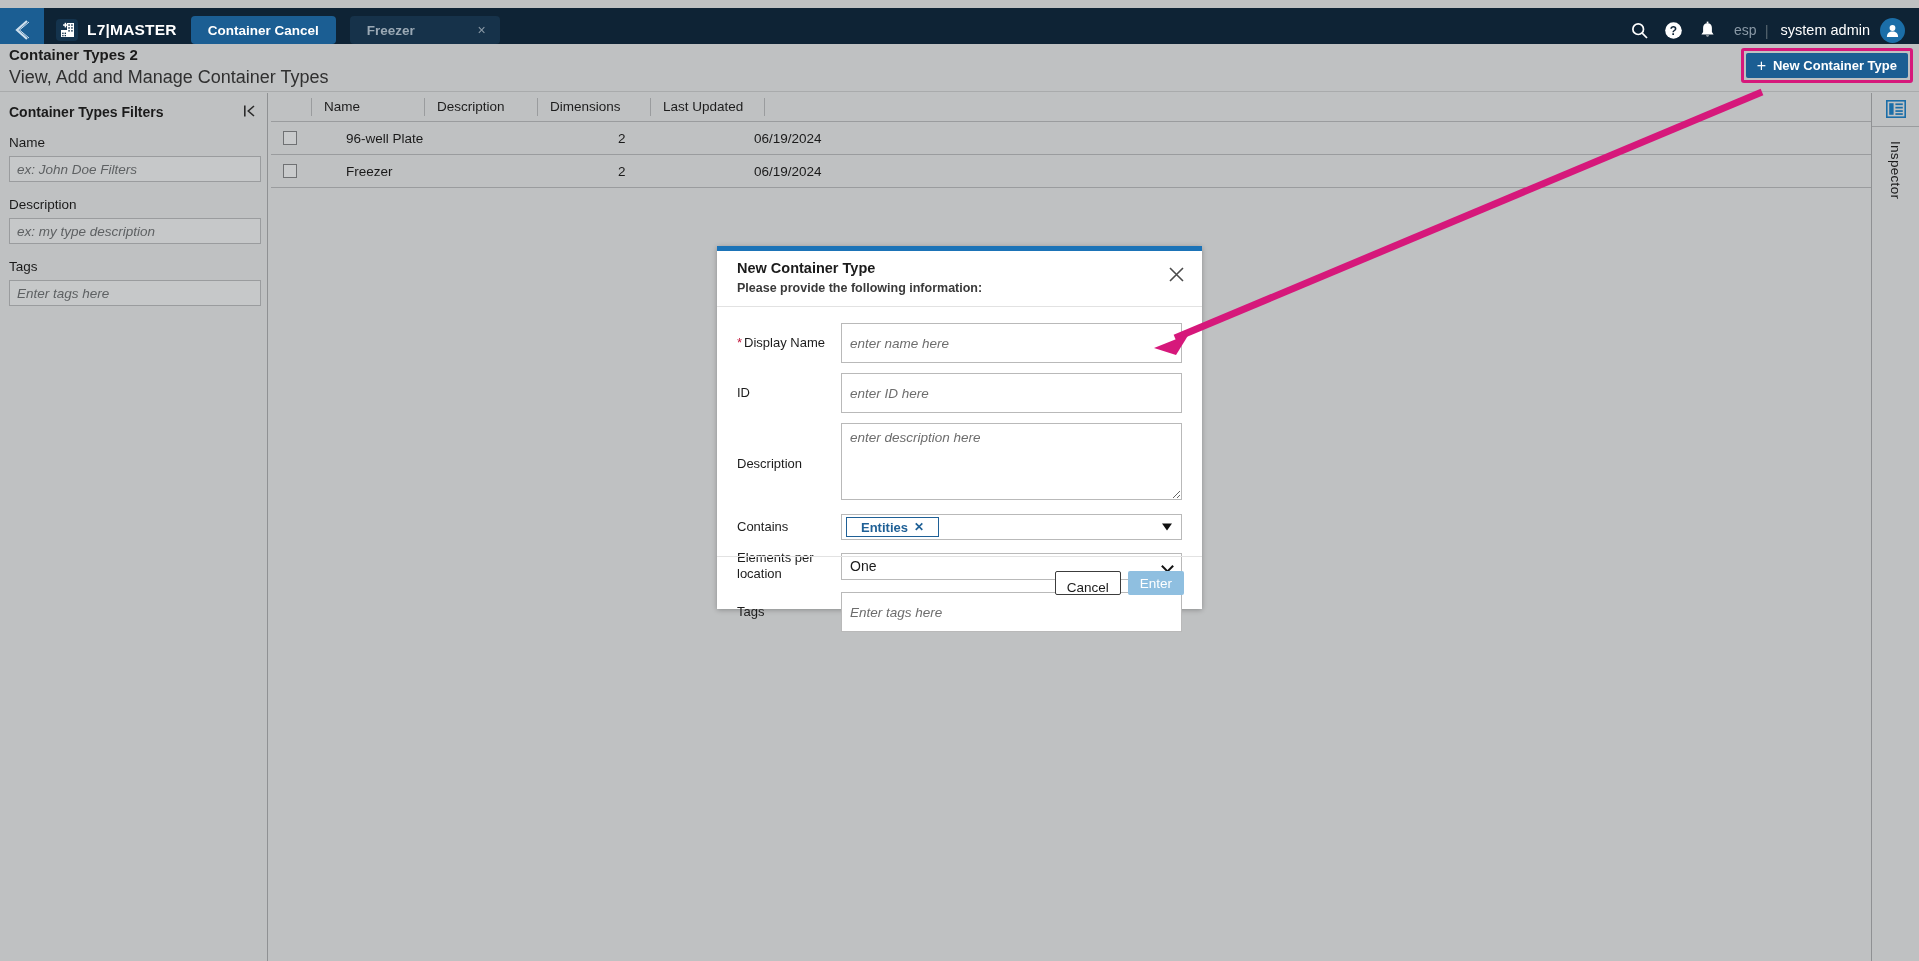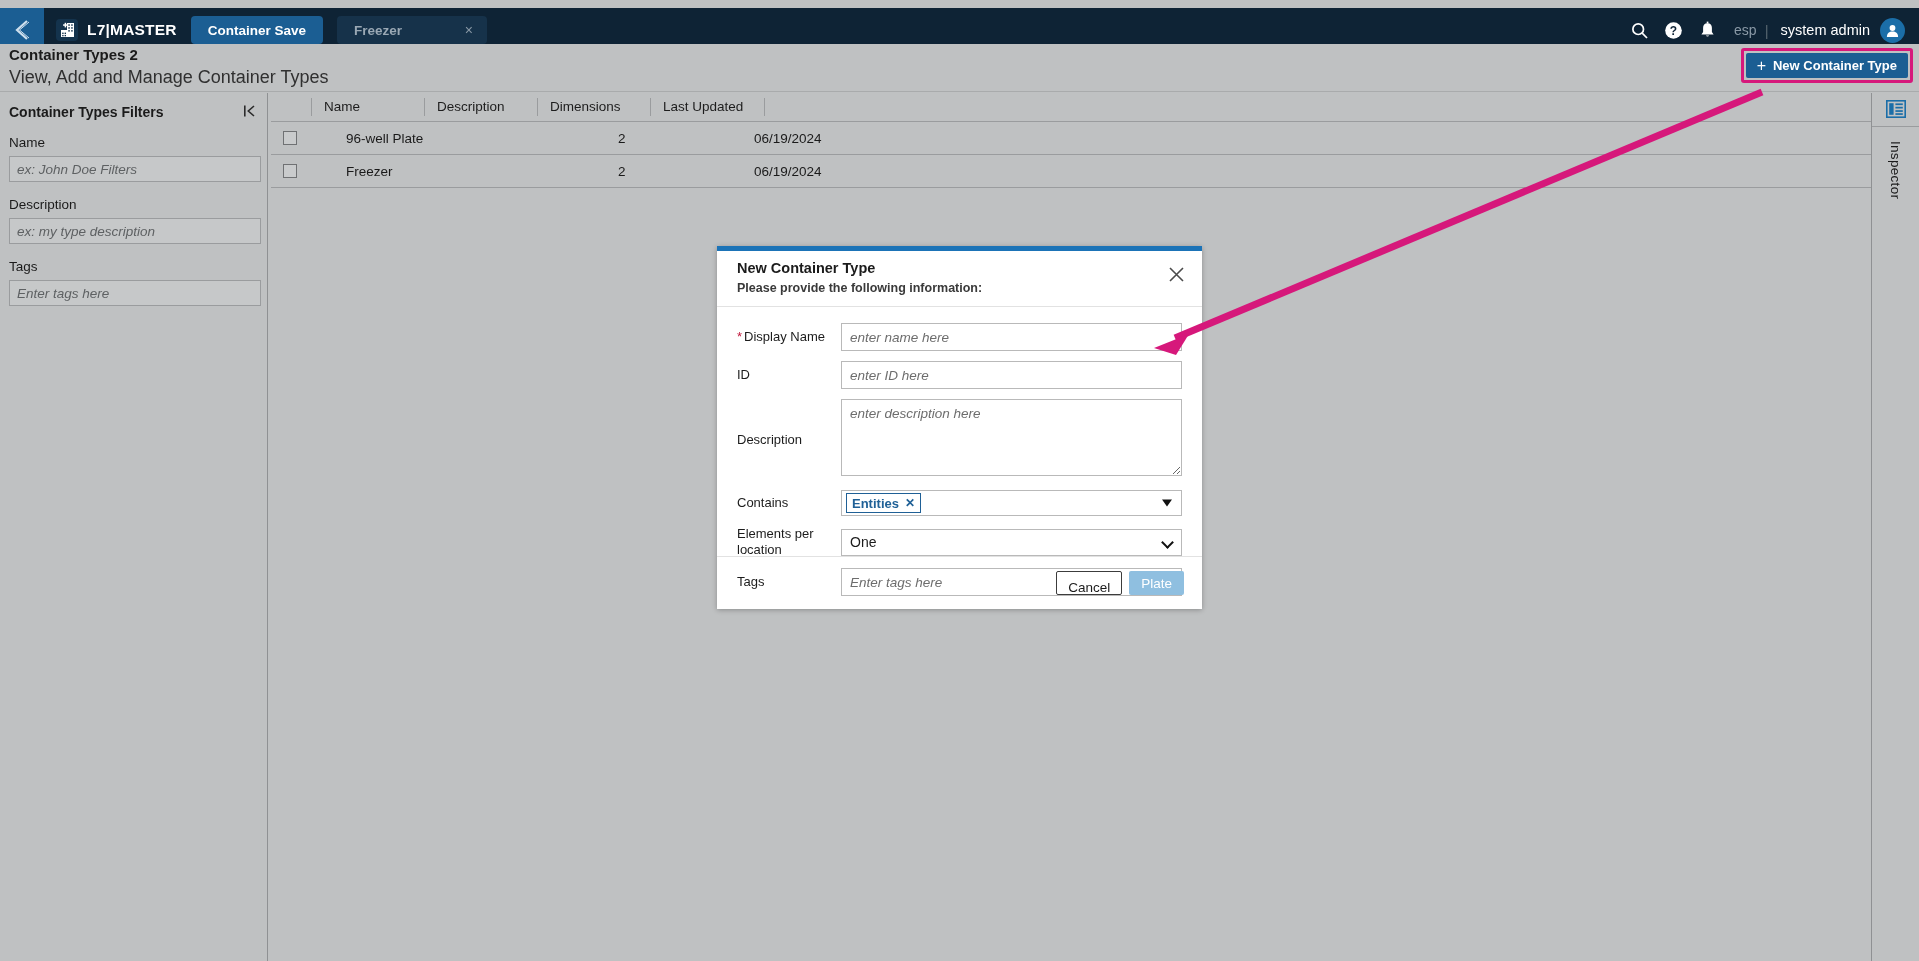--- a/index.html
+++ b/index.html
@@ -283,7 +283,7 @@
   </div>
 
   <div class="nav-tab active">
-    <span>Container Save</span>
+    <span>Container Cancel</span>
   </div>
 
   <div class="nav-tab inactive">

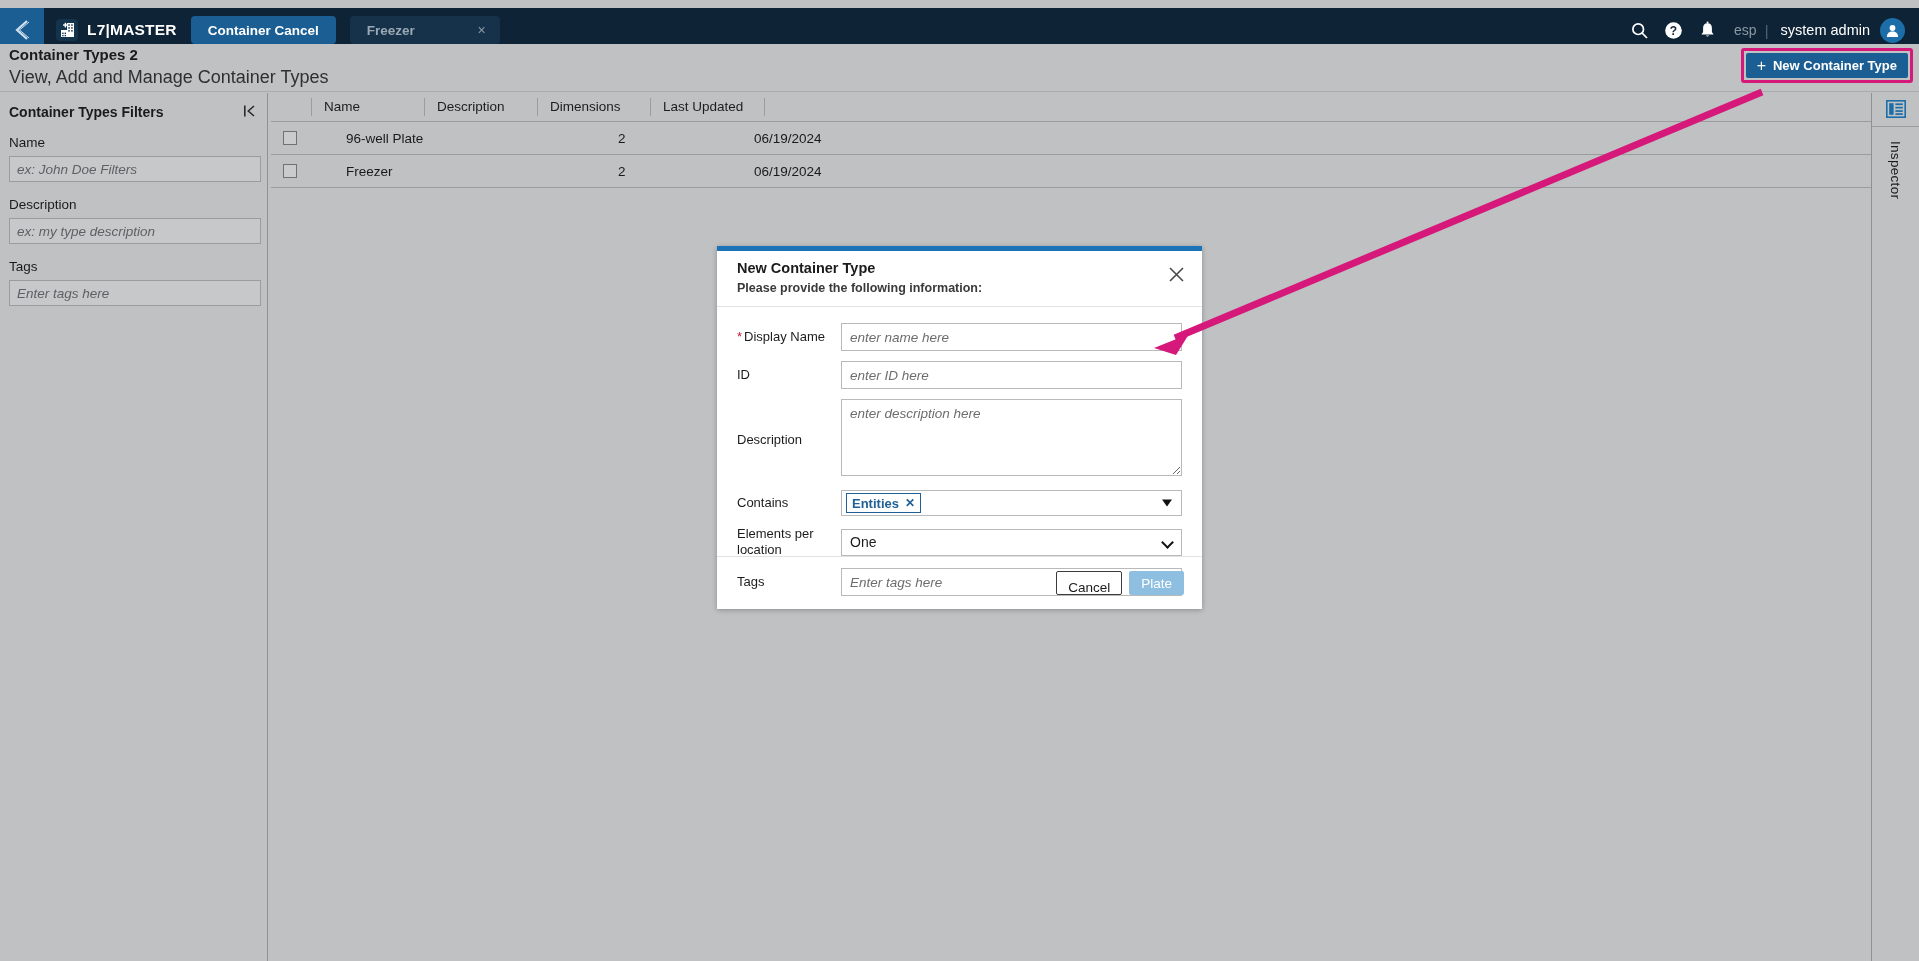--- a/index.html
+++ b/index.html
@@ -186,7 +186,7 @@
   .req { color: #c0173c; margin-right: 2px; }
   .fctl { flex: 1 1 auto; }
   .tinput {
-    width: 100%; height: 28px; border: 1px solid #b9b9b9; background: #ffffff;
+    width: 100%; height: 40px; border: 1px solid #b9b9b9; background: #ffffff;
     font-family: "Liberation Sans", sans-serif; font-size: 13.5px;
     font-style: italic; color: #6d6d6d; padding: 0 8px; outline: none;
   }

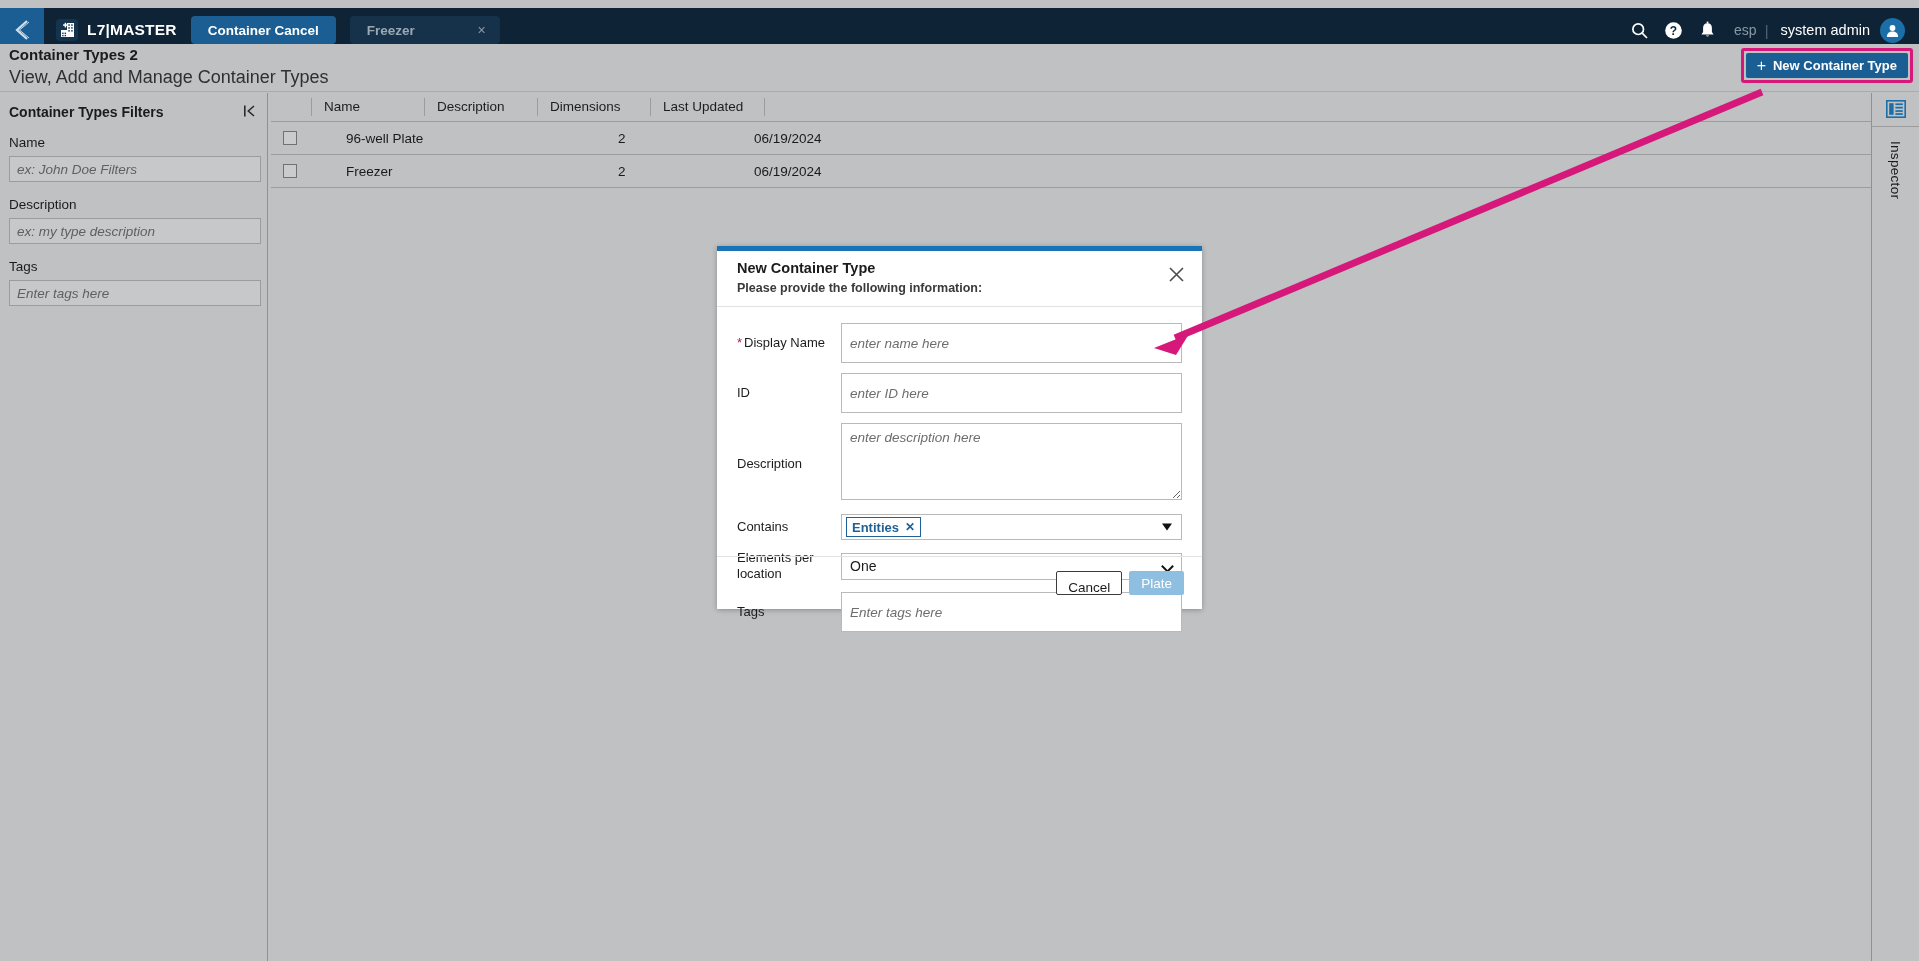--- a/index.html
+++ b/index.html
@@ -204,7 +204,7 @@
   .chip {
     display: inline-flex; align-items: center; gap: 6px;
     border: 1px solid #1f6096; color: #1f6096; background: #ffffff;
-    font-size: 13px; font-weight: bold; height: 20px; padding: 0 5px;
+    font-size: 13px; font-weight: bold; height: 20px; padding: 0 14px;
   }
   .chip-x { font-size: 12px; font-weight: bold; cursor: pointer; }
   .caret-solid {

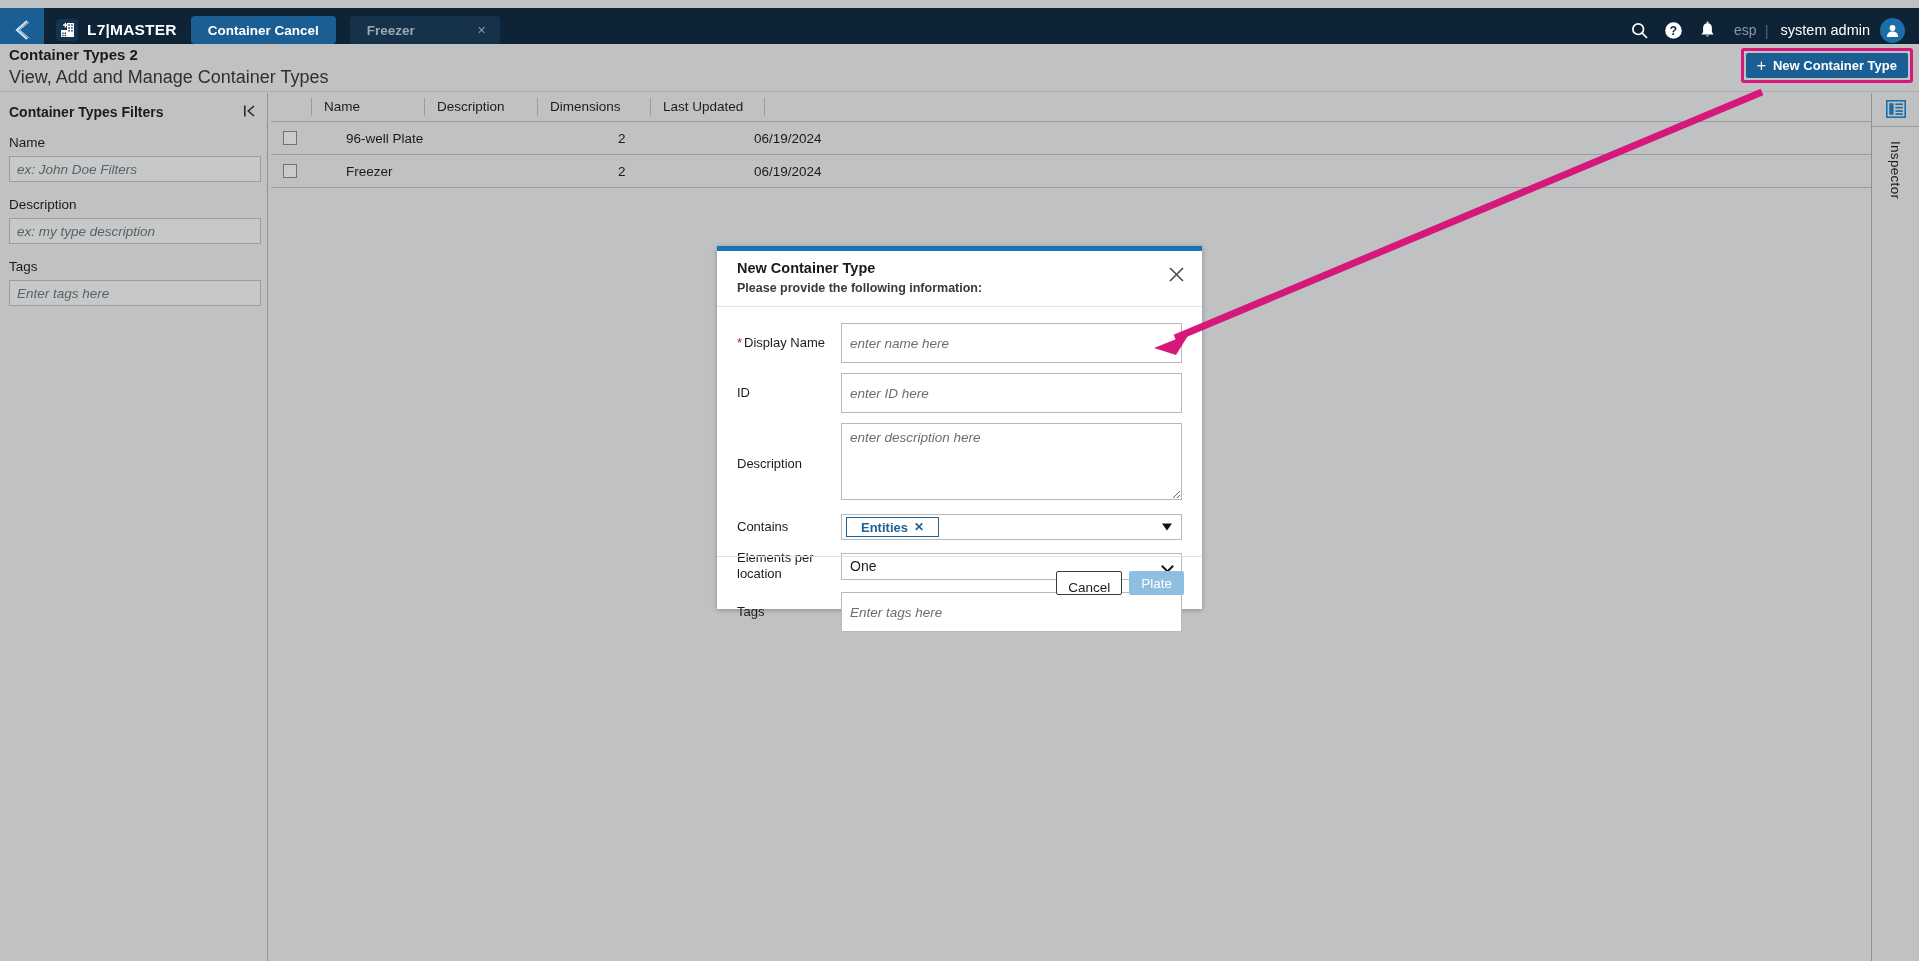--- a/index.html
+++ b/index.html
@@ -481,7 +481,7 @@
 
   <div id="modal-foot">
     <button id="cancel-btn">Cancel</button>
-    <button id="save-btn">Plate</button>
+    <button id="save-btn">Enter</button>
   </div>
 </div>
 

